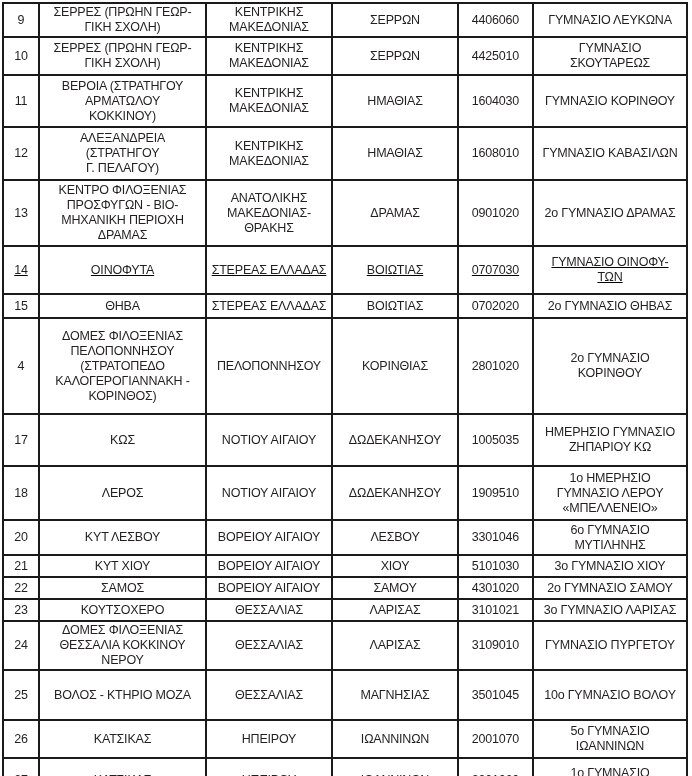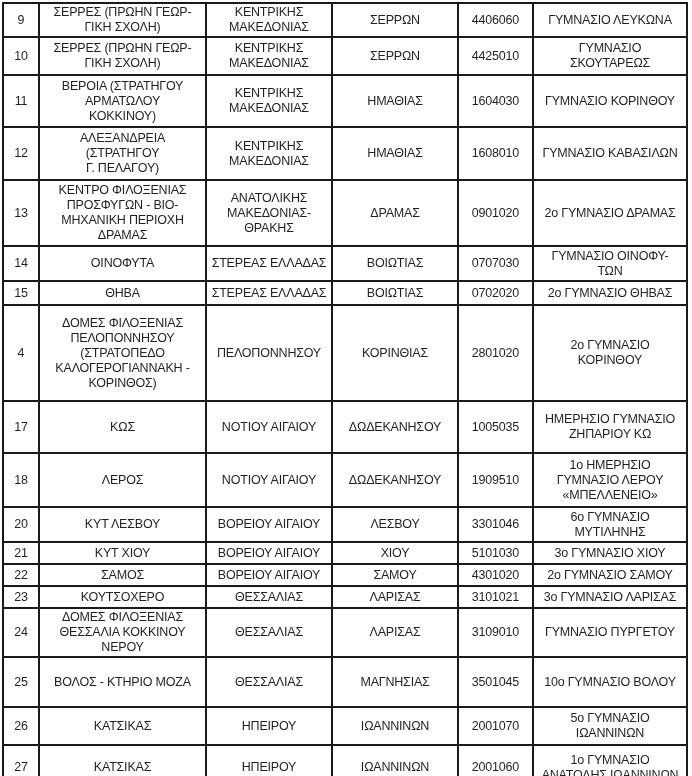--- a/index.html
+++ b/index.html
@@ -47,7 +47,7 @@
   tbody tr:nth-child(3)  { height: 52px; }
   tbody tr:nth-child(4)  { height: 53px; }
   tbody tr:nth-child(5)  { height: 66px; }
-  tbody tr:nth-child(6)  { height: 35px; }
+  tbody tr:nth-child(6)  { height: 48px; text-decoration: underline; }
   tbody tr:nth-child(7)  { height: 24px; }
   tbody tr:nth-child(8)  { height: 96px; }
   tbody tr:nth-child(9)  { height: 52px; margin-left: 28px; }

